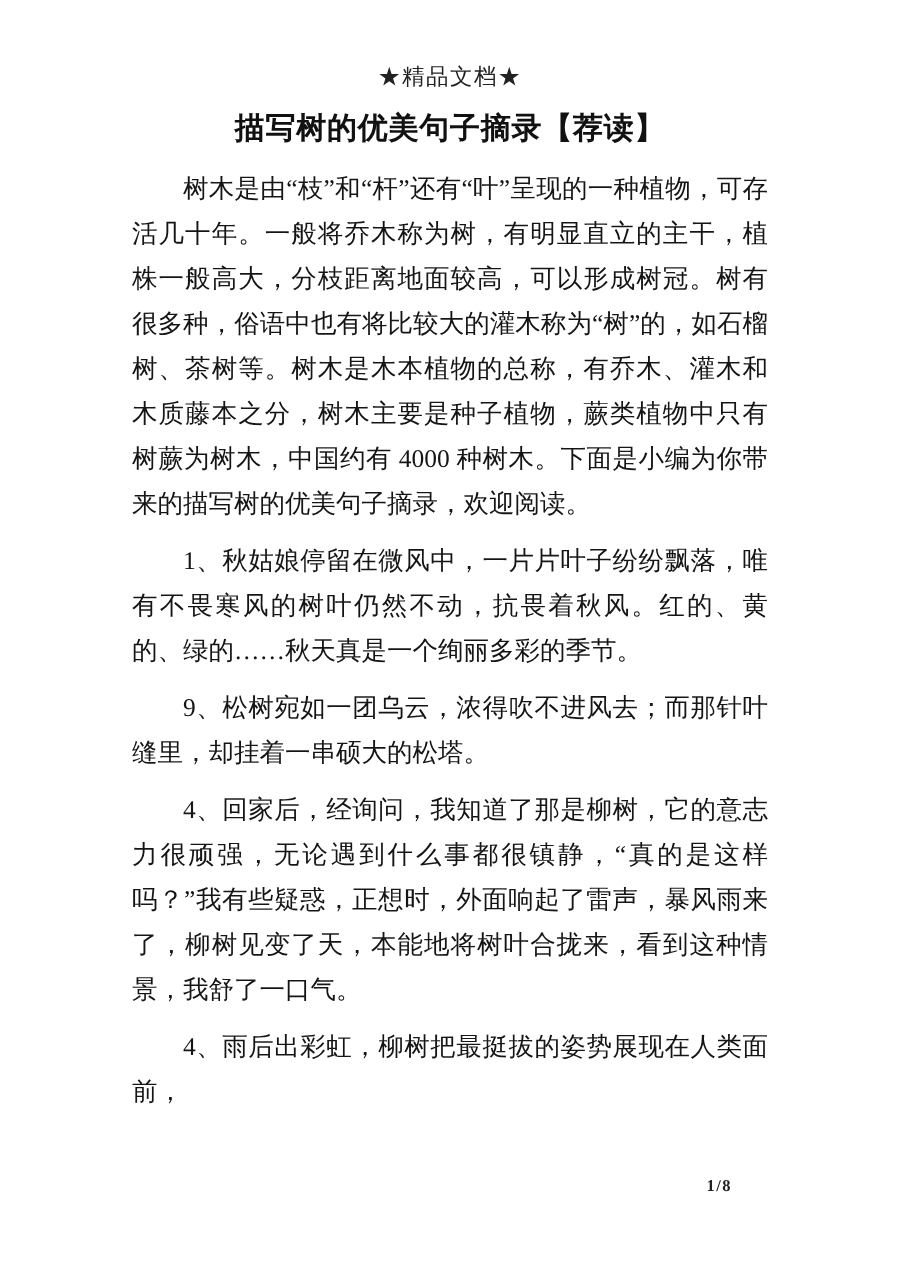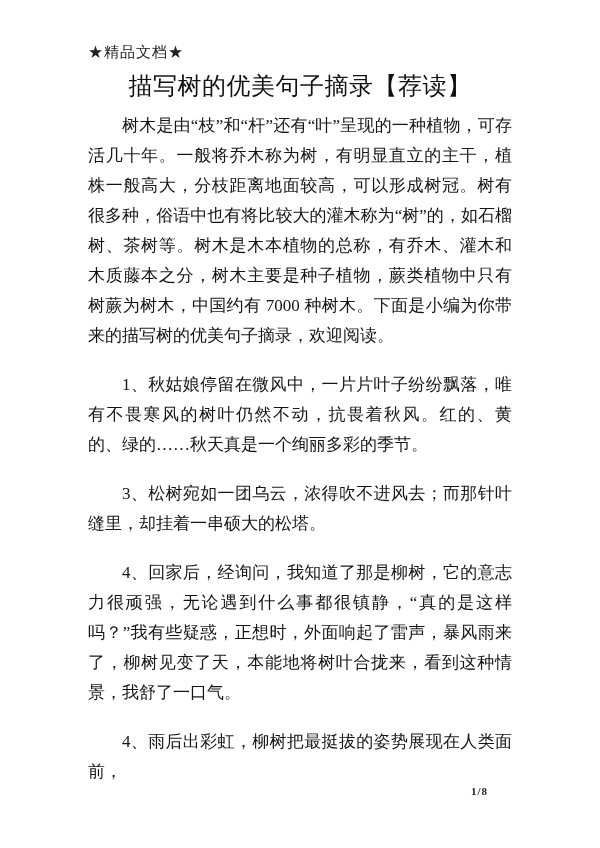--- a/index.html
+++ b/index.html
@@ -19,7 +19,7 @@
     color: #1a1a1a;
   }
   .doc-header {
-    text-align: left;
+    text-align: center;
     font-size: 15px;
     line-height: 19px;
     color: #222222;

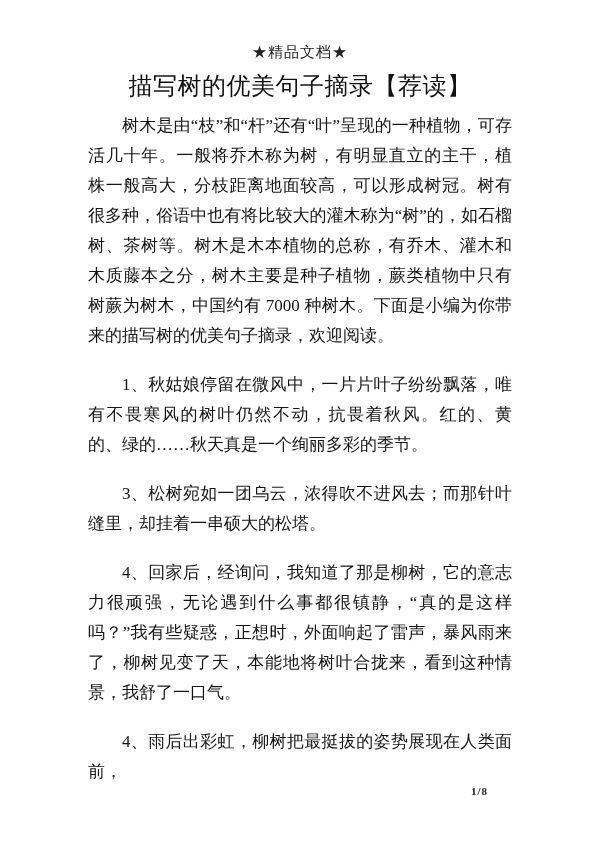--- a/index.html
+++ b/index.html
@@ -28,9 +28,9 @@
   .doc-title {
     margin-top: 9px;
     text-align: center;
-    font-size: 24px;
+    font-size: 20px;
     line-height: 31px;
-    font-weight: normal;
+    font-weight: bold;
     color: #111111;
     letter-spacing: 0.5px;
   }

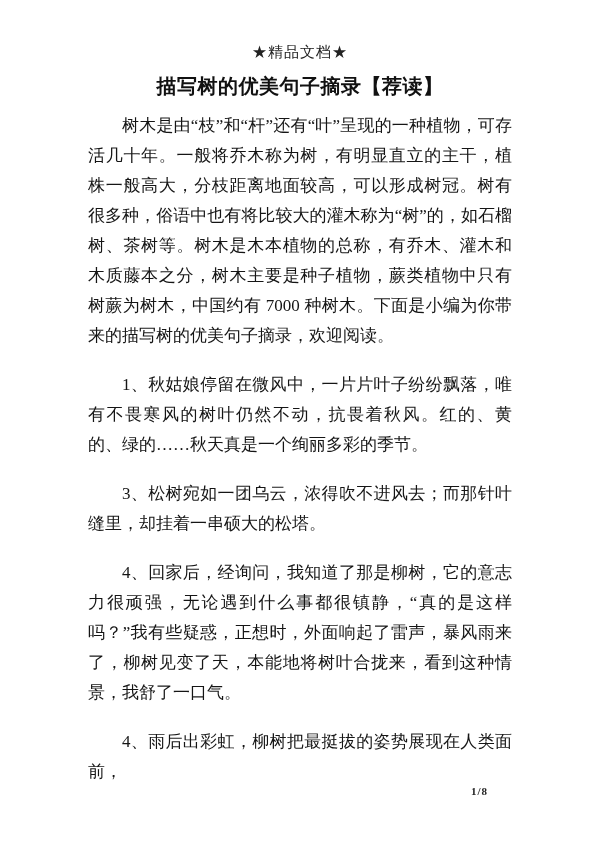--- a/index.html
+++ b/index.html
@@ -68,7 +68,7 @@
   <h1 class="doc-title">描写树的优美句子摘录【荐读】</h1>
 
   <div class="doc-content">
-    <p>树木是由“枝”和“杆”还有“叶”呈现的一种植物，可存活几十年。一般将乔木称为树，有明显直立的主干，植株一般高大，分枝距离地面较高，可以形成树冠。树有很多种，俗语中也有将比较大的灌木称为“树”的，如石榴树、茶树等。树木是木本植物的总称，有乔木、灌木和木质藤本之分，树木主要是种子植物，蕨类植物中只有树蕨为树木，中国约有 7000 种树木。下面是小编为你带来的描写树的优美句子摘录，欢迎阅读。</p>
+    <p>树木是由“枝”和“杆”还有“叶”呈现的一种植物，可存活几十年。一般将乔木称为树，有明显直立的主干，植株一般高大，分枝距离地面较高，可以形成树冠。树有很多种，俗语中也有将比较大的灌木称为“树”的，如石榴树、茶树等。树木是木本植物的总称，有乔木、灌木和木质藤本之分，树木主要是种子植物，蕨类植物中只有树蕨为树木，中国约有 4000 种树木。下面是小编为你带来的描写树的优美句子摘录，欢迎阅读。</p>
     <p>1、秋姑娘停留在微风中，一片片叶子纷纷飘落，唯有不畏寒风的树叶仍然不动，抗畏着秋风。红的、黄的、绿的……秋天真是一个绚丽多彩的季节。</p>
     <p>3、松树宛如一团乌云，浓得吹不进风去；而那针叶缝里，却挂着一串硕大的松塔。</p>
     <p>4、回家后，经询问，我知道了那是柳树，它的意志力很顽强，无论遇到什么事都很镇静，“真的是这样吗？”我有些疑惑，正想时，外面响起了雷声，暴风雨来了，柳树见变了天，本能地将树叶合拢来，看到这种情景，我舒了一口气。</p>

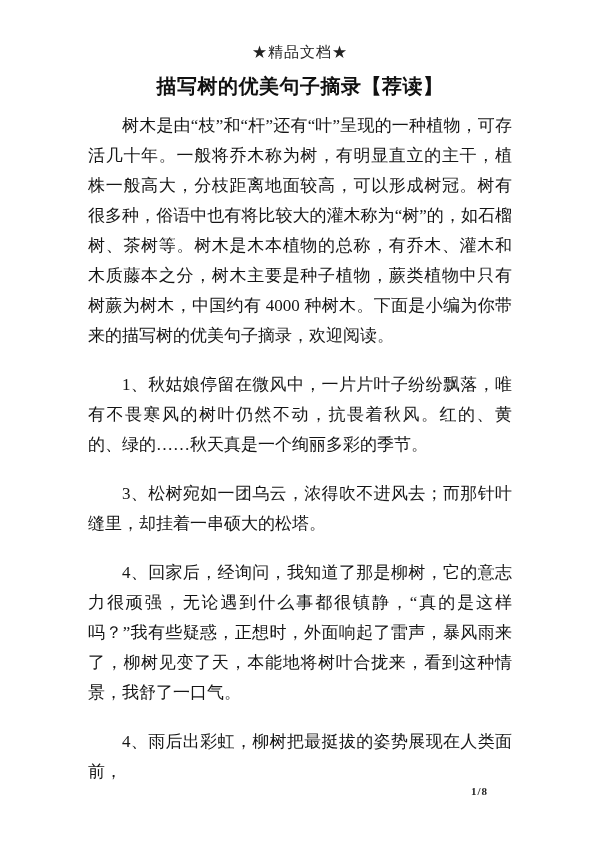--- a/index.html
+++ b/index.html
@@ -43,7 +43,7 @@
   }
   .doc-content p {
     text-indent: 2em;
-    margin-top: 19px;
+    margin-top: 8px;
   }
   .doc-content p:first-child {
     margin-top: 0;

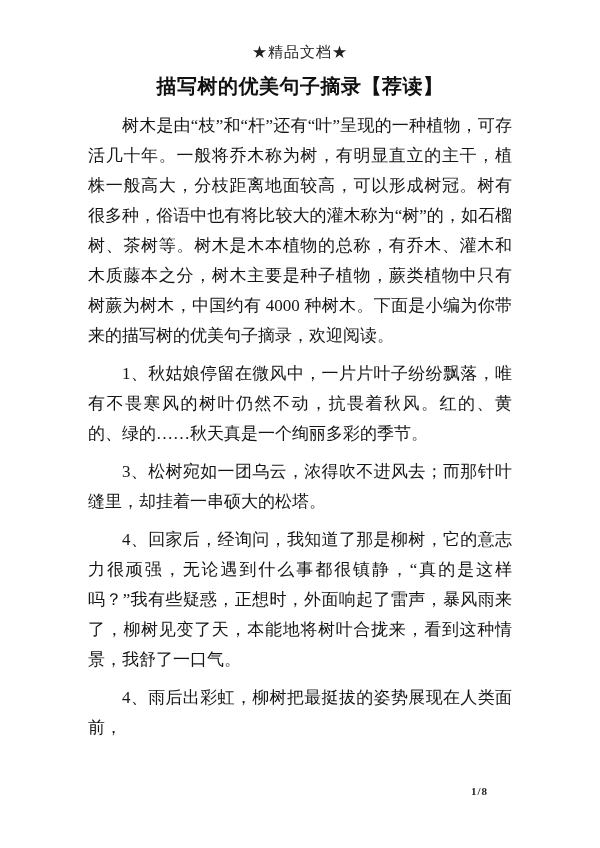--- a/index.html
+++ b/index.html
@@ -70,7 +70,7 @@
   <div class="doc-content">
     <p>树木是由“枝”和“杆”还有“叶”呈现的一种植物，可存活几十年。一般将乔木称为树，有明显直立的主干，植株一般高大，分枝距离地面较高，可以形成树冠。树有很多种，俗语中也有将比较大的灌木称为“树”的，如石榴树、茶树等。树木是木本植物的总称，有乔木、灌木和木质藤本之分，树木主要是种子植物，蕨类植物中只有树蕨为树木，中国约有 4000 种树木。下面是小编为你带来的描写树的优美句子摘录，欢迎阅读。</p>
     <p>1、秋姑娘停留在微风中，一片片叶子纷纷飘落，唯有不畏寒风的树叶仍然不动，抗畏着秋风。红的、黄的、绿的……秋天真是一个绚丽多彩的季节。</p>
-    <p>3、松树宛如一团乌云，浓得吹不进风去；而那针叶缝里，却挂着一串硕大的松塔。</p>
+    <p>9、松树宛如一团乌云，浓得吹不进风去；而那针叶缝里，却挂着一串硕大的松塔。</p>
     <p>4、回家后，经询问，我知道了那是柳树，它的意志力很顽强，无论遇到什么事都很镇静，“真的是这样吗？”我有些疑惑，正想时，外面响起了雷声，暴风雨来了，柳树见变了天，本能地将树叶合拢来，看到这种情景，我舒了一口气。</p>
     <p>4、雨后出彩虹，柳树把最挺拔的姿势展现在人类面前，</p>
   </div>

